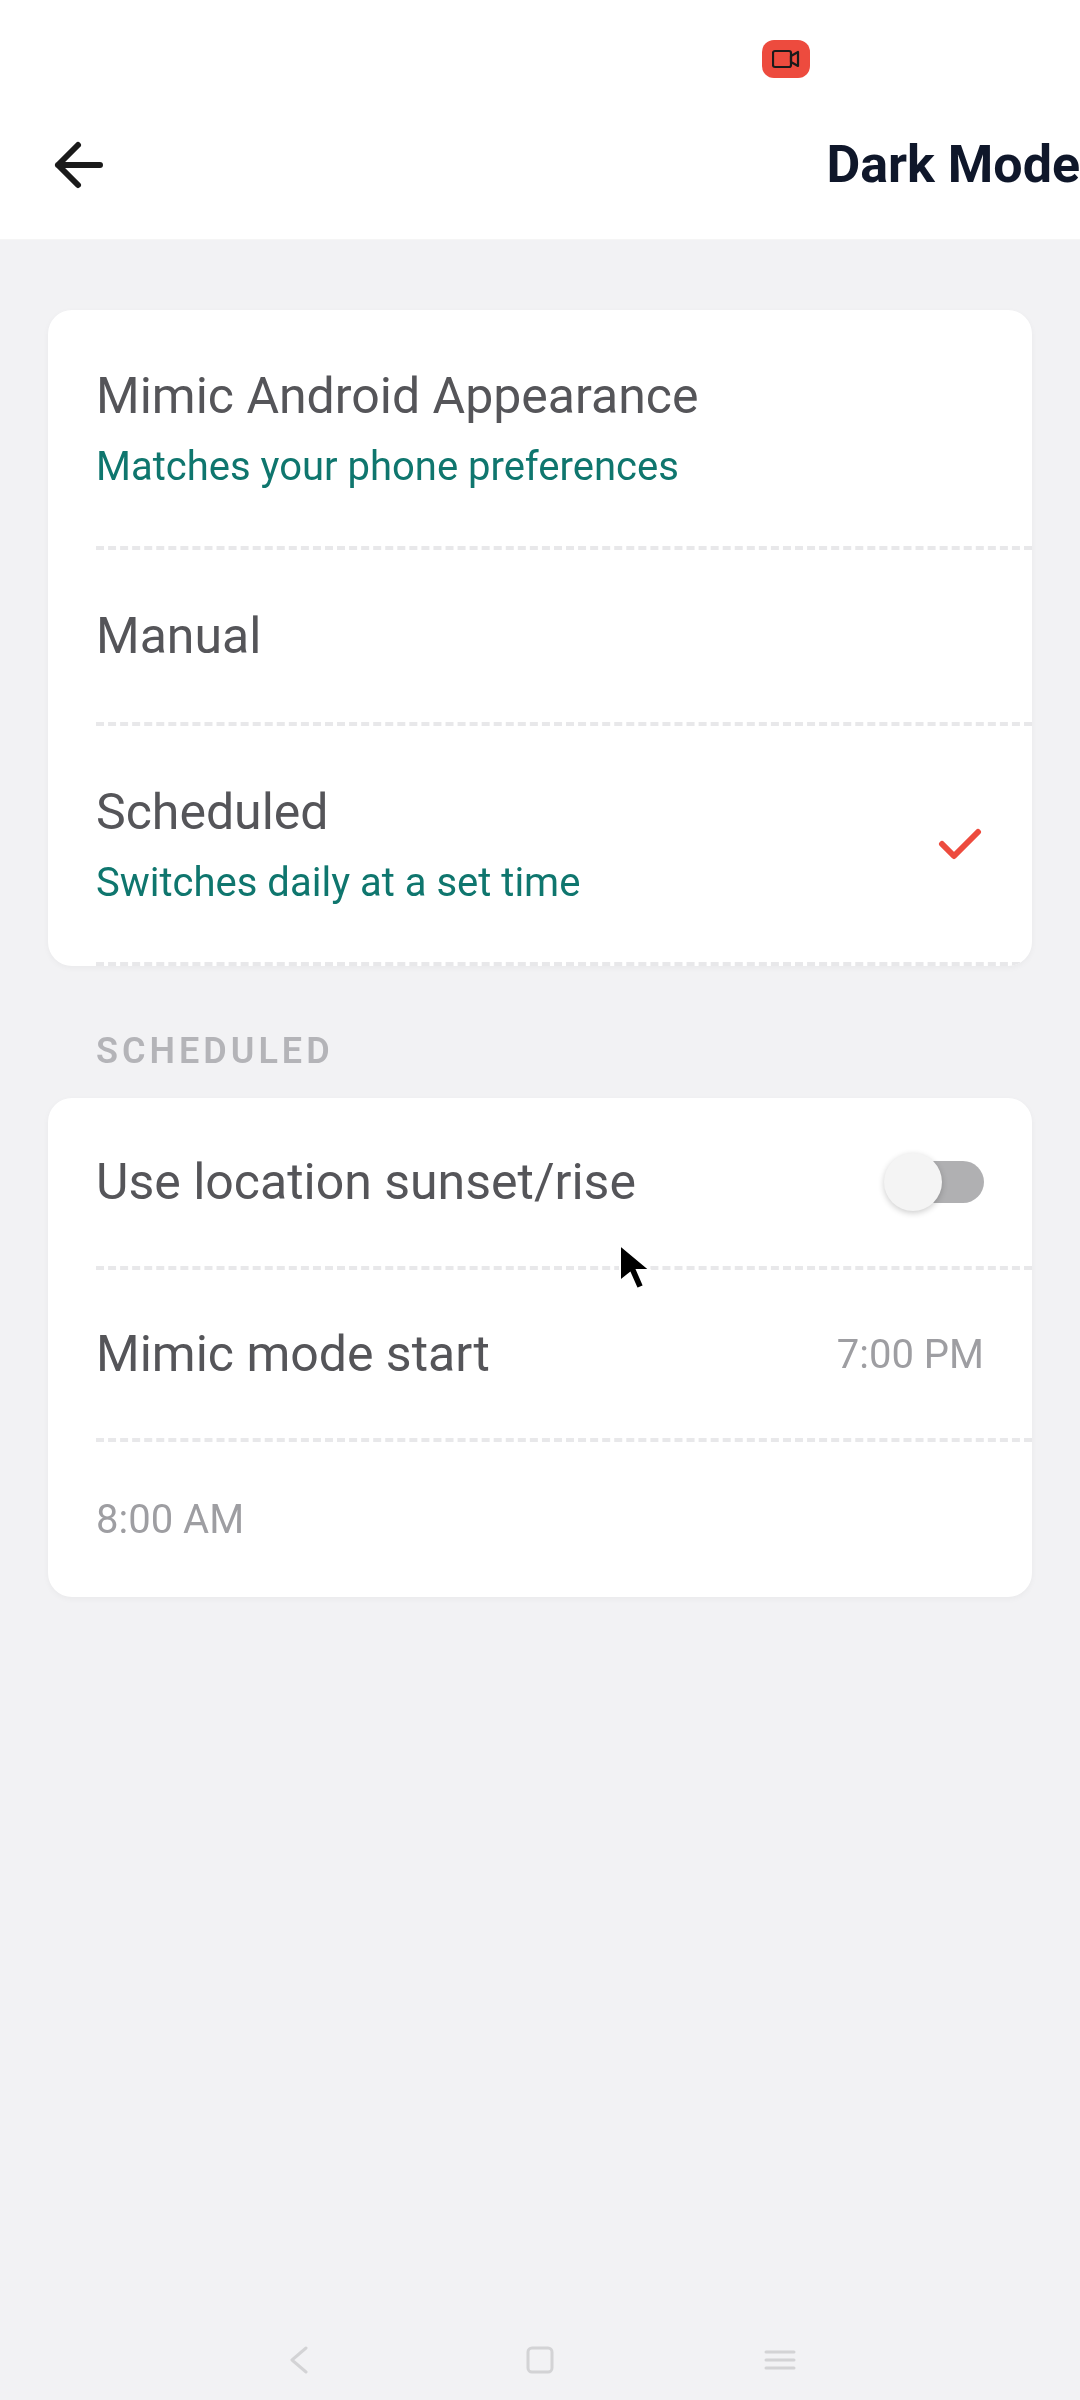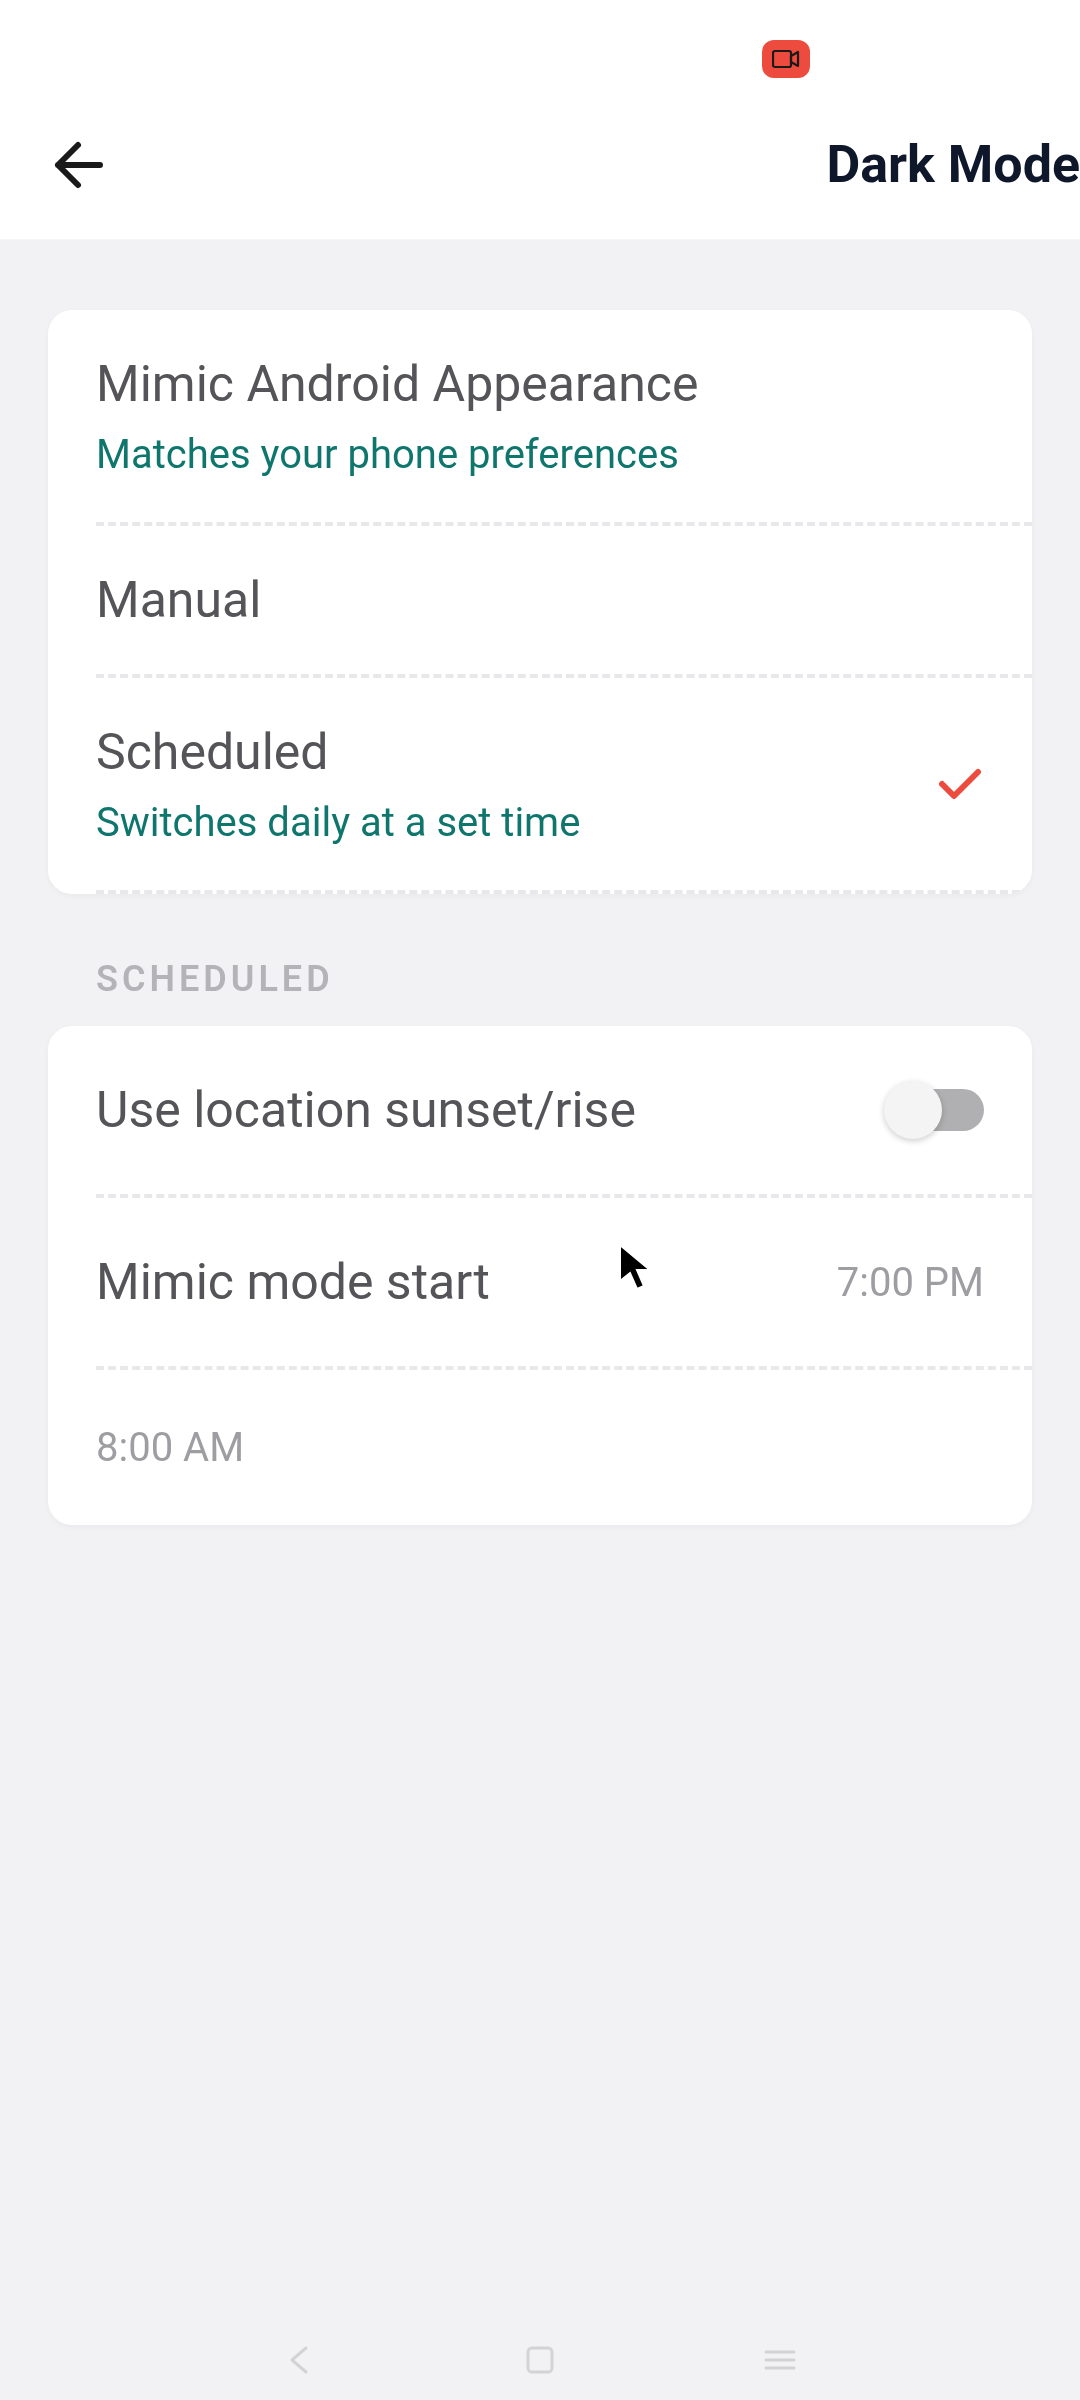--- a/index.html
+++ b/index.html
@@ -73,7 +73,7 @@
       overflow: hidden;
     }
     .row {
-      padding: 44px 48px;
+      padding: 56px 48px;
       display: flex;
       align-items: center;
       justify-content: space-between;

